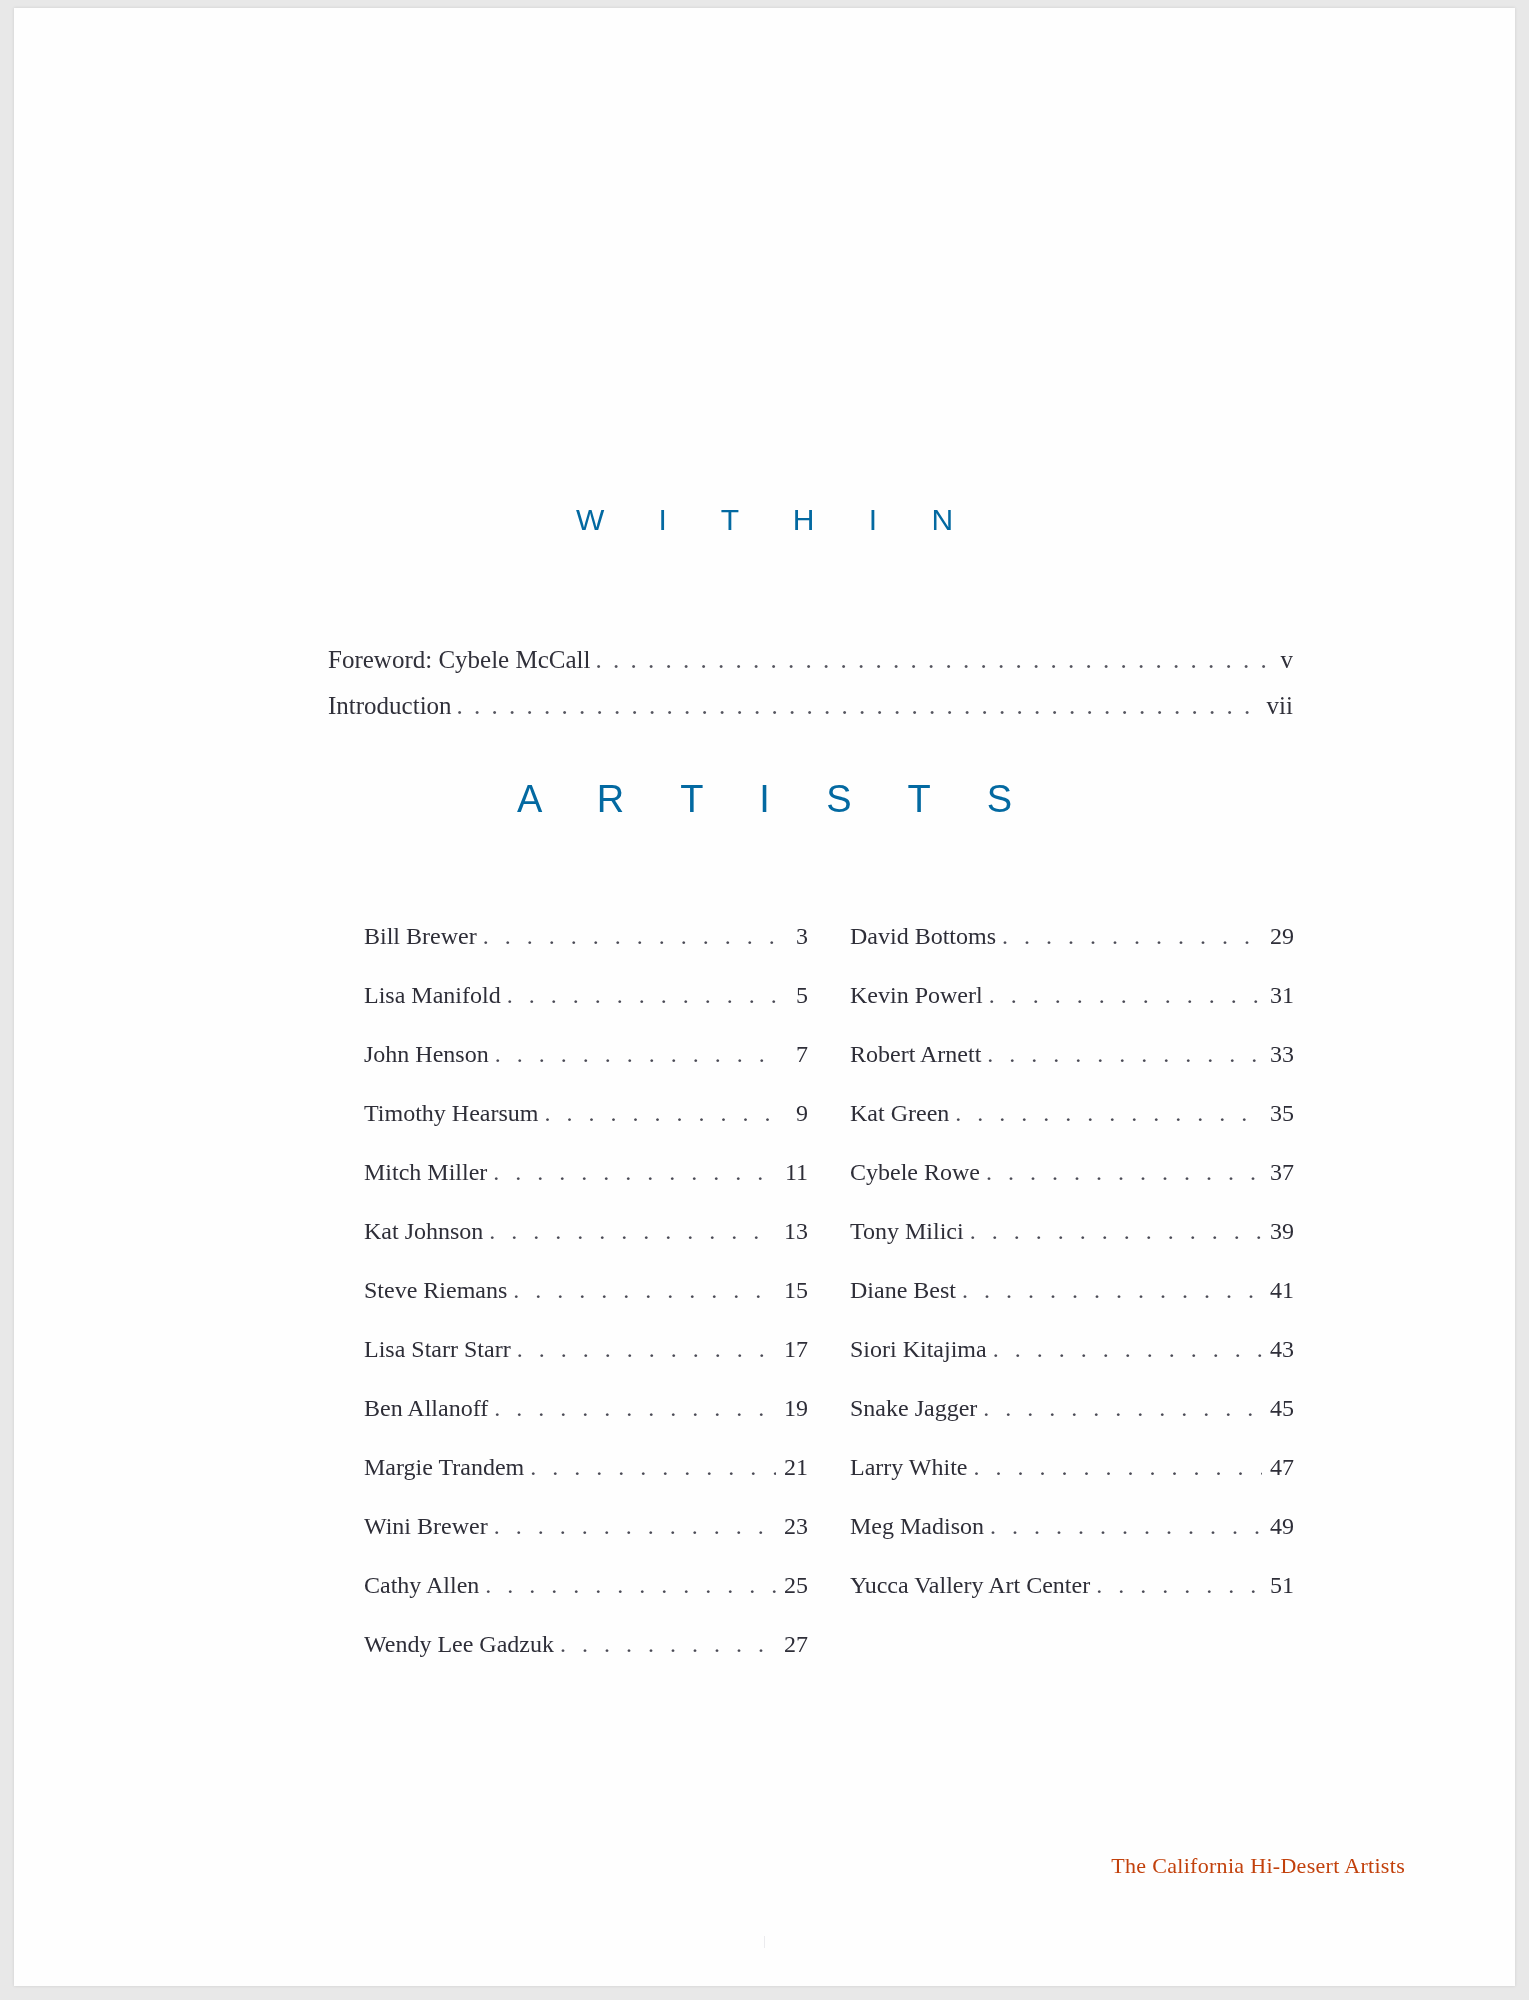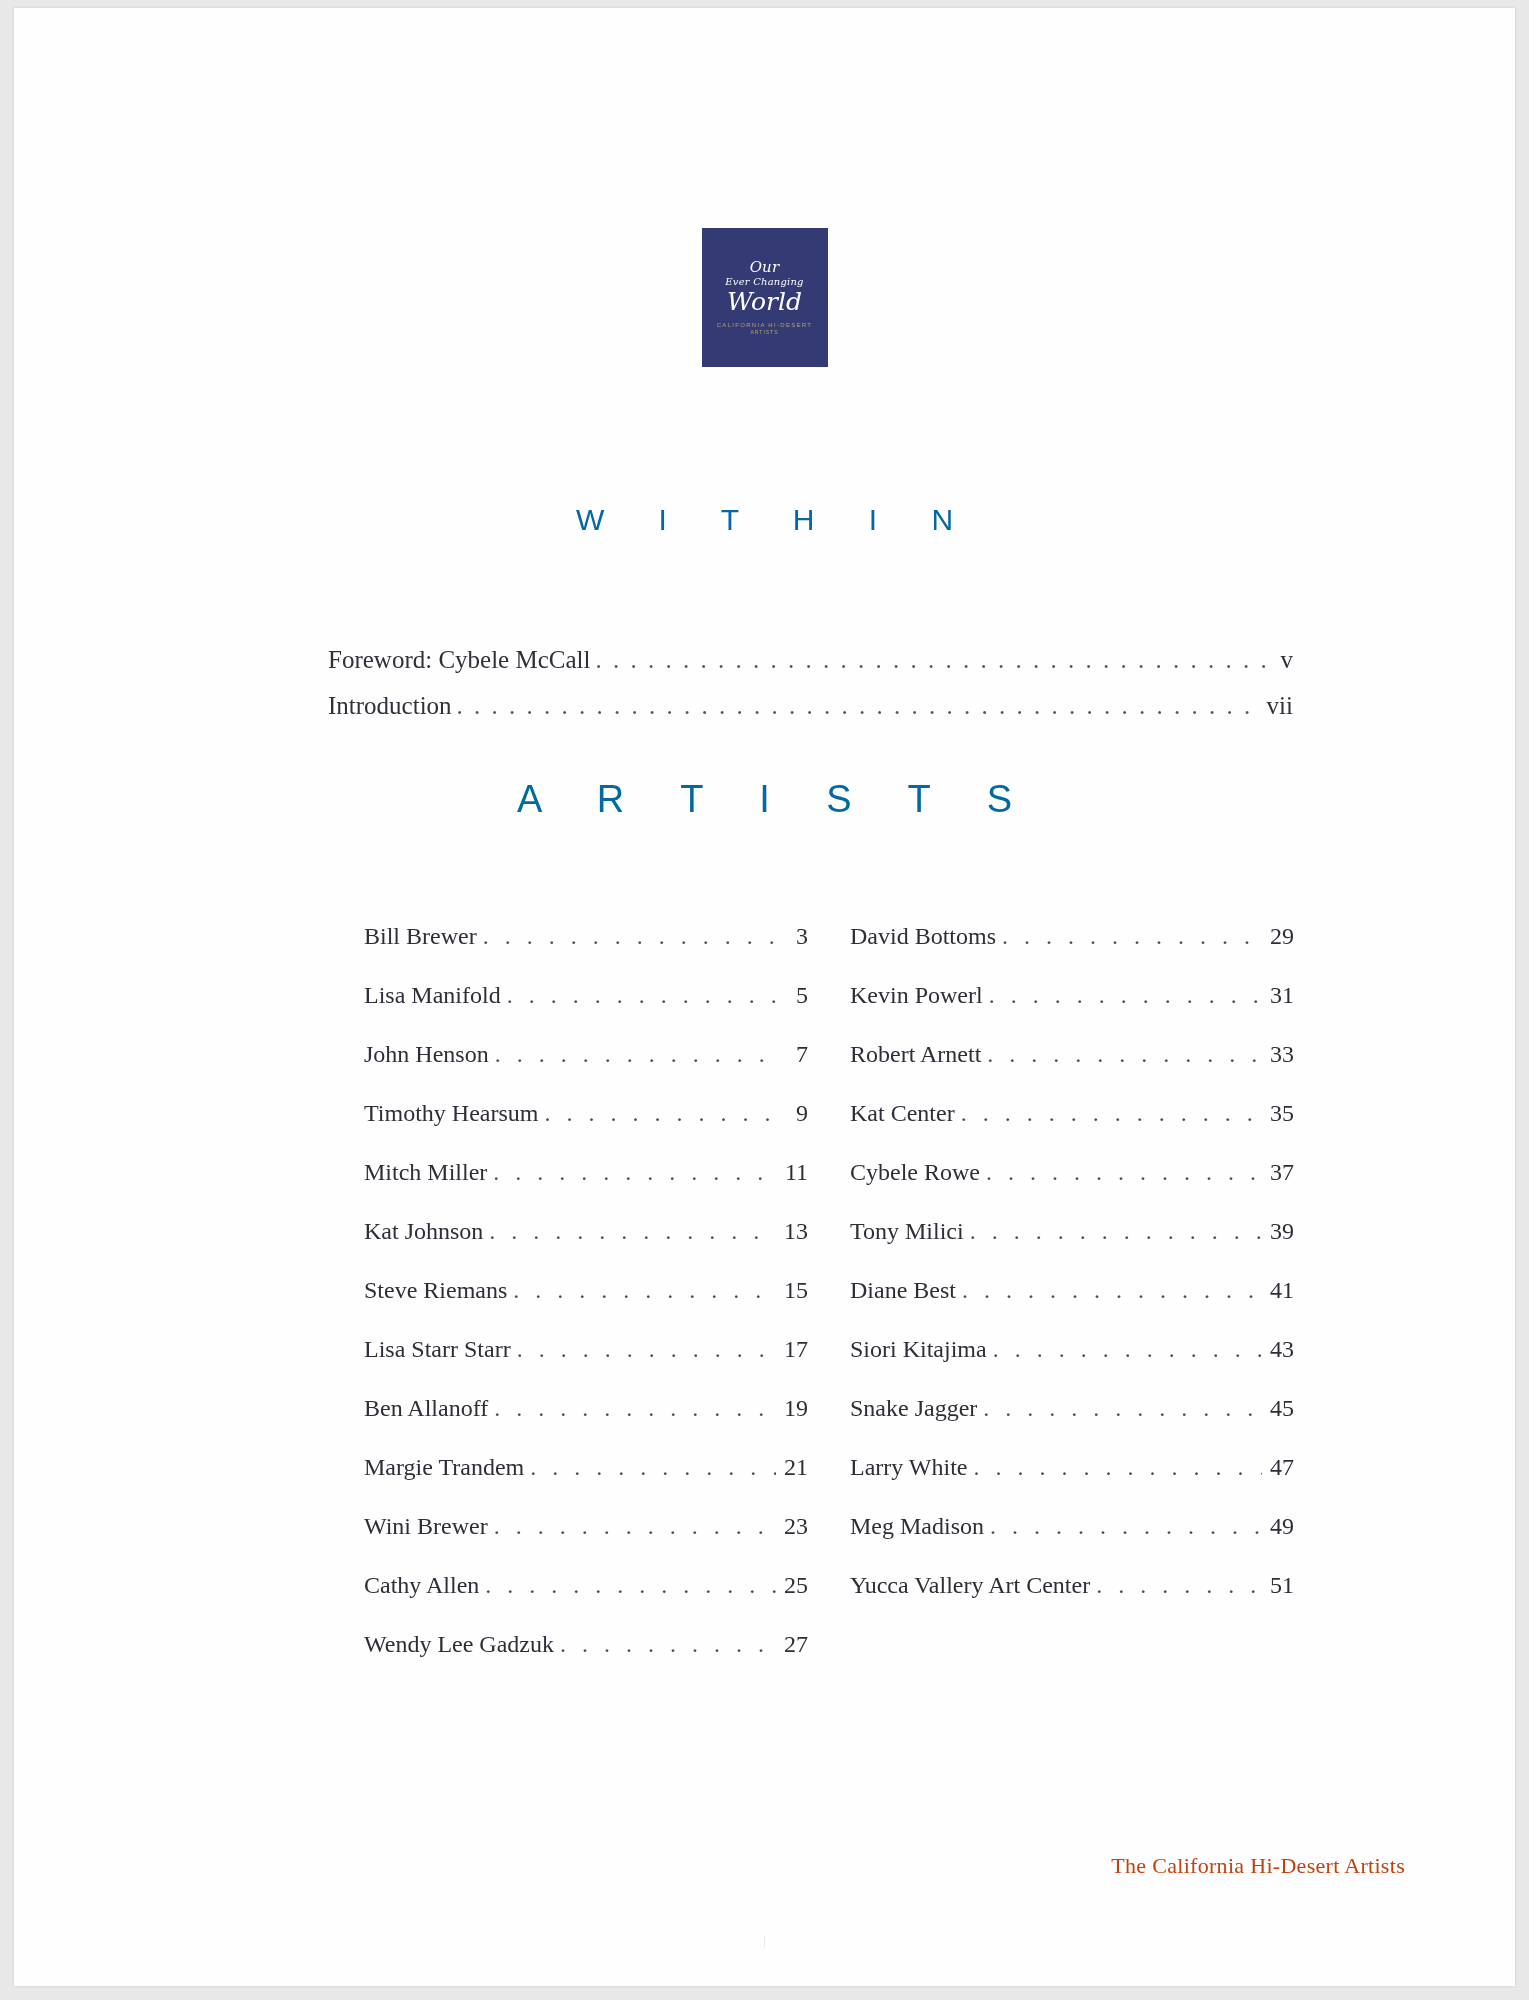--- a/index.html
+++ b/index.html
@@ -190,15 +190,6 @@
 
 <div class="page">
 
-  <div class="logo-wrap">
-    <div class="logo">
-      <div class="logo-l1">Our</div>
-      <div class="logo-l2">Ever Changing</div>
-      <div class="logo-l3">World</div>
-      <div class="logo-l4">CALIFORNIA HI-DESERT</div>
-      <div class="logo-l5">ARTISTS</div>
-    </div>
-  </div>
 
   <div class="heading" id="within-heading">W I T H I N</div>
 

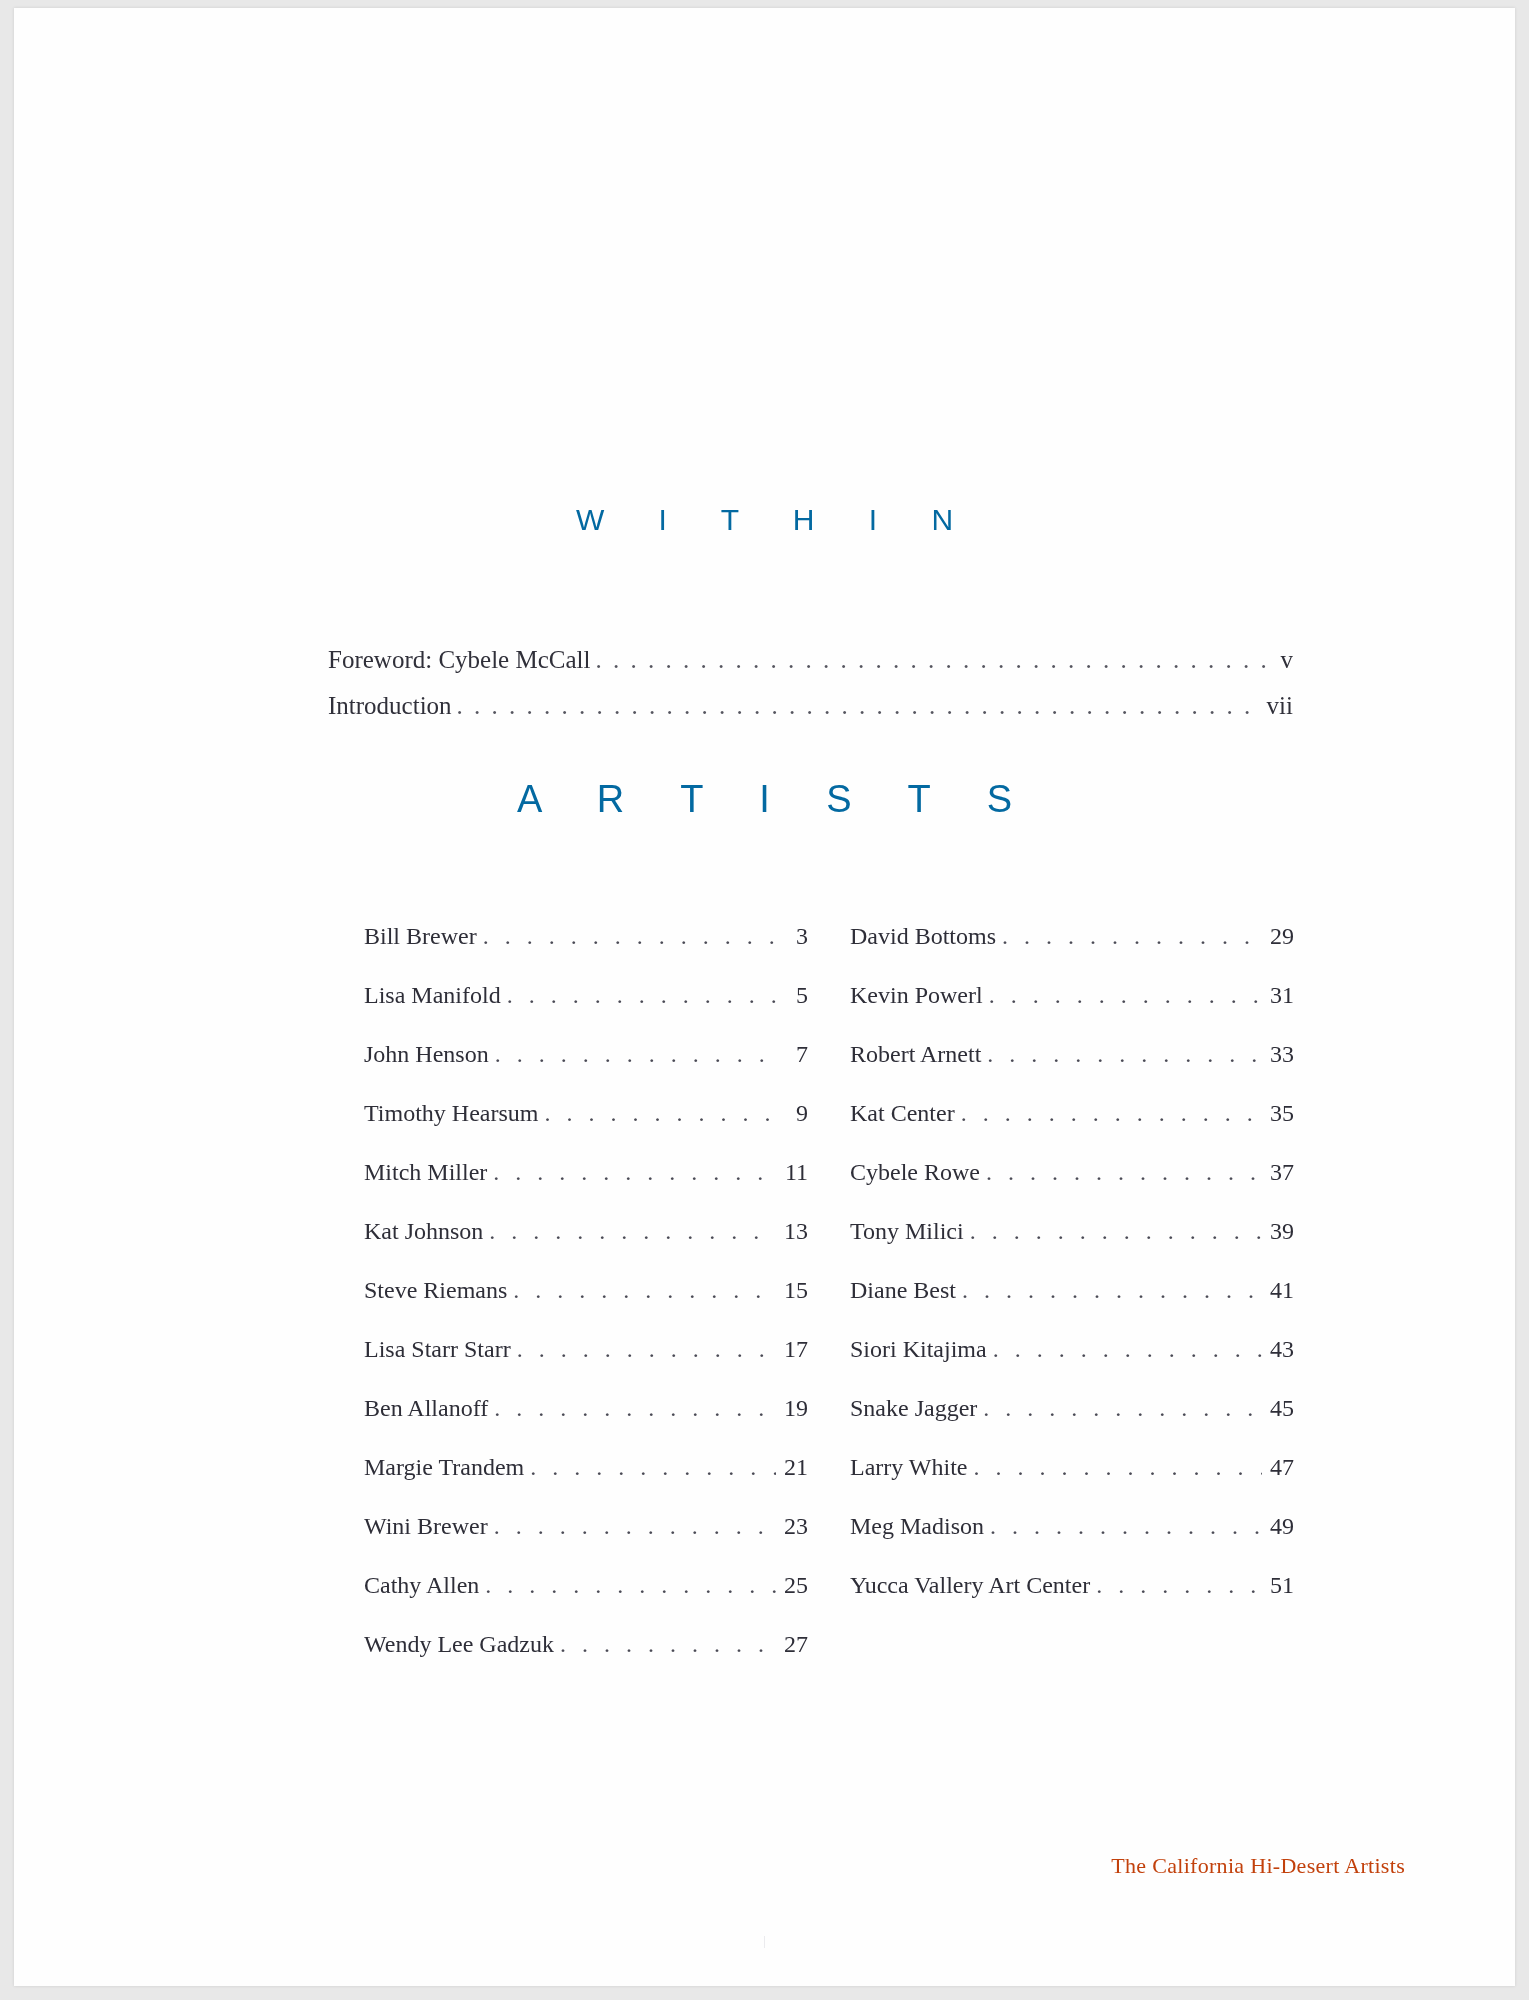--- a/index.html
+++ b/index.html
@@ -295,7 +295,7 @@
         <span class="entry-page">33</span>
       </div>
       <div class="entry">
-        <span class="entry-name">Kat Center</span>
+        <span class="entry-name">Kat Green</span>
         <span class="entry-leader">. . . . . . . . . . . . . . . . . . . . . . . . . . . . . . . . . . . . . . . . . . . . . . . . . . . . . . . . . . . . . . . . . . . . . . . . . . . . . . . . . . . . . . . . . . . . . . . . . . . . . . . . . . . . . . .</span>
         <span class="entry-page">35</span>
       </div>

